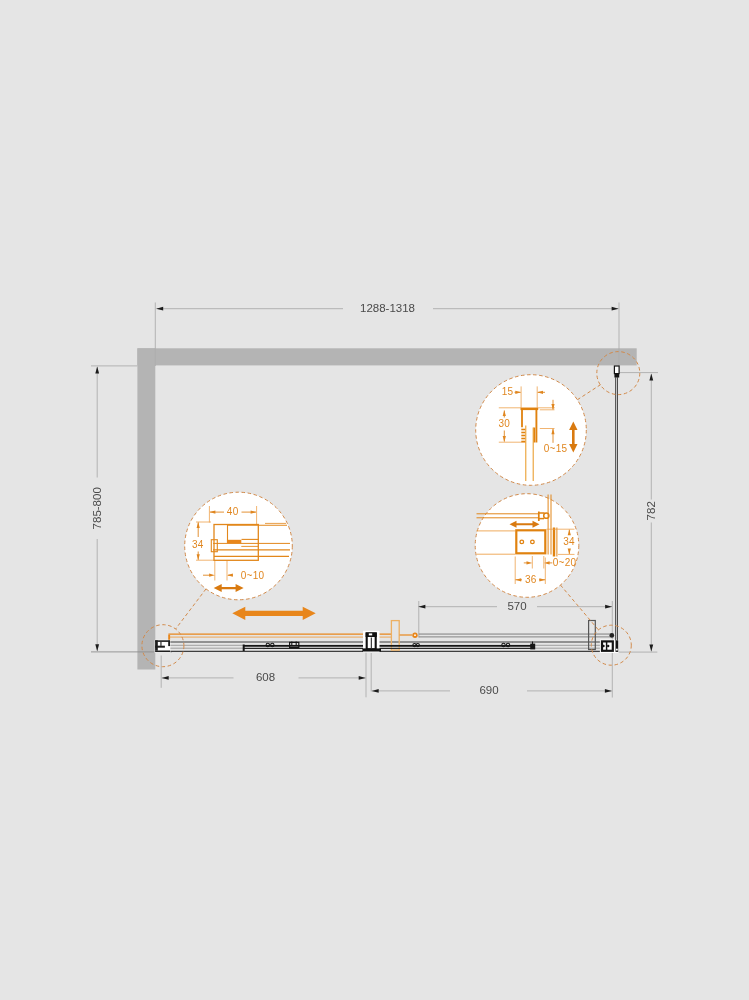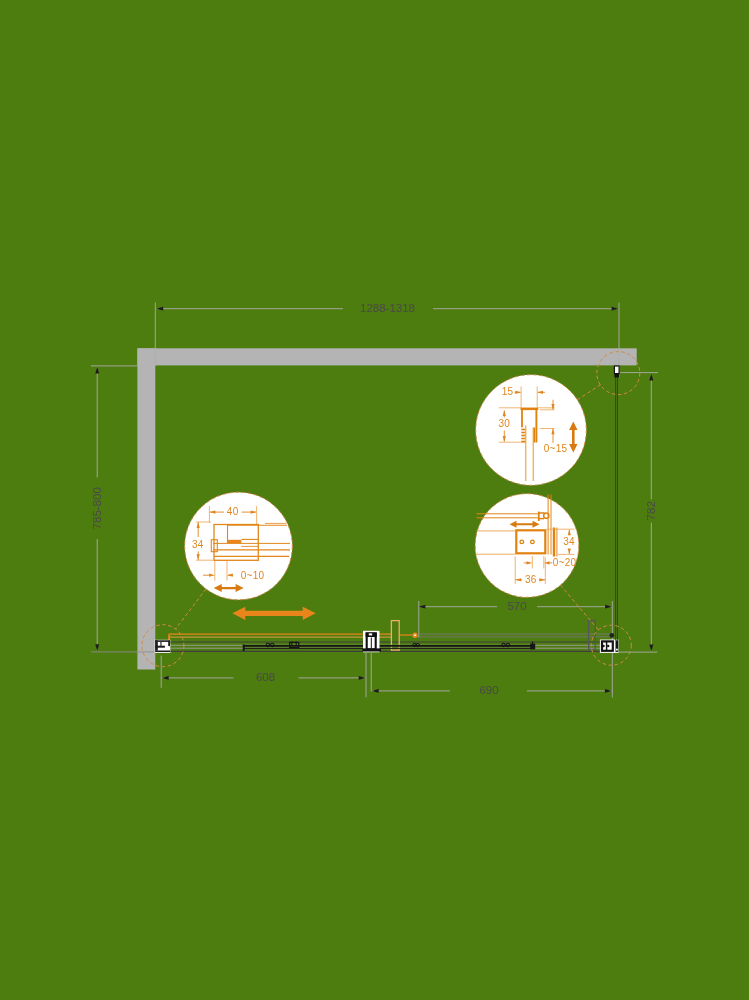--- a/index.html
+++ b/index.html
@@ -3,7 +3,7 @@
 <meta charset="utf-8">
 <style>
 html,body{margin:0;padding:0;background:#ffffff;}
-#page{position:relative;width:749px;height:1000px;background:#4d7c0f;overflow:hidden;}
+#page{position:relative;width:749px;height:1000px;background:#e5e5e5;overflow:hidden;}
 svg{position:absolute;left:0;top:0;}
 text{font-family:"Liberation Sans",sans-serif;}
 .dimtxt{fill:#4a4a4a;font-size:11.5px;letter-spacing:0px;}

